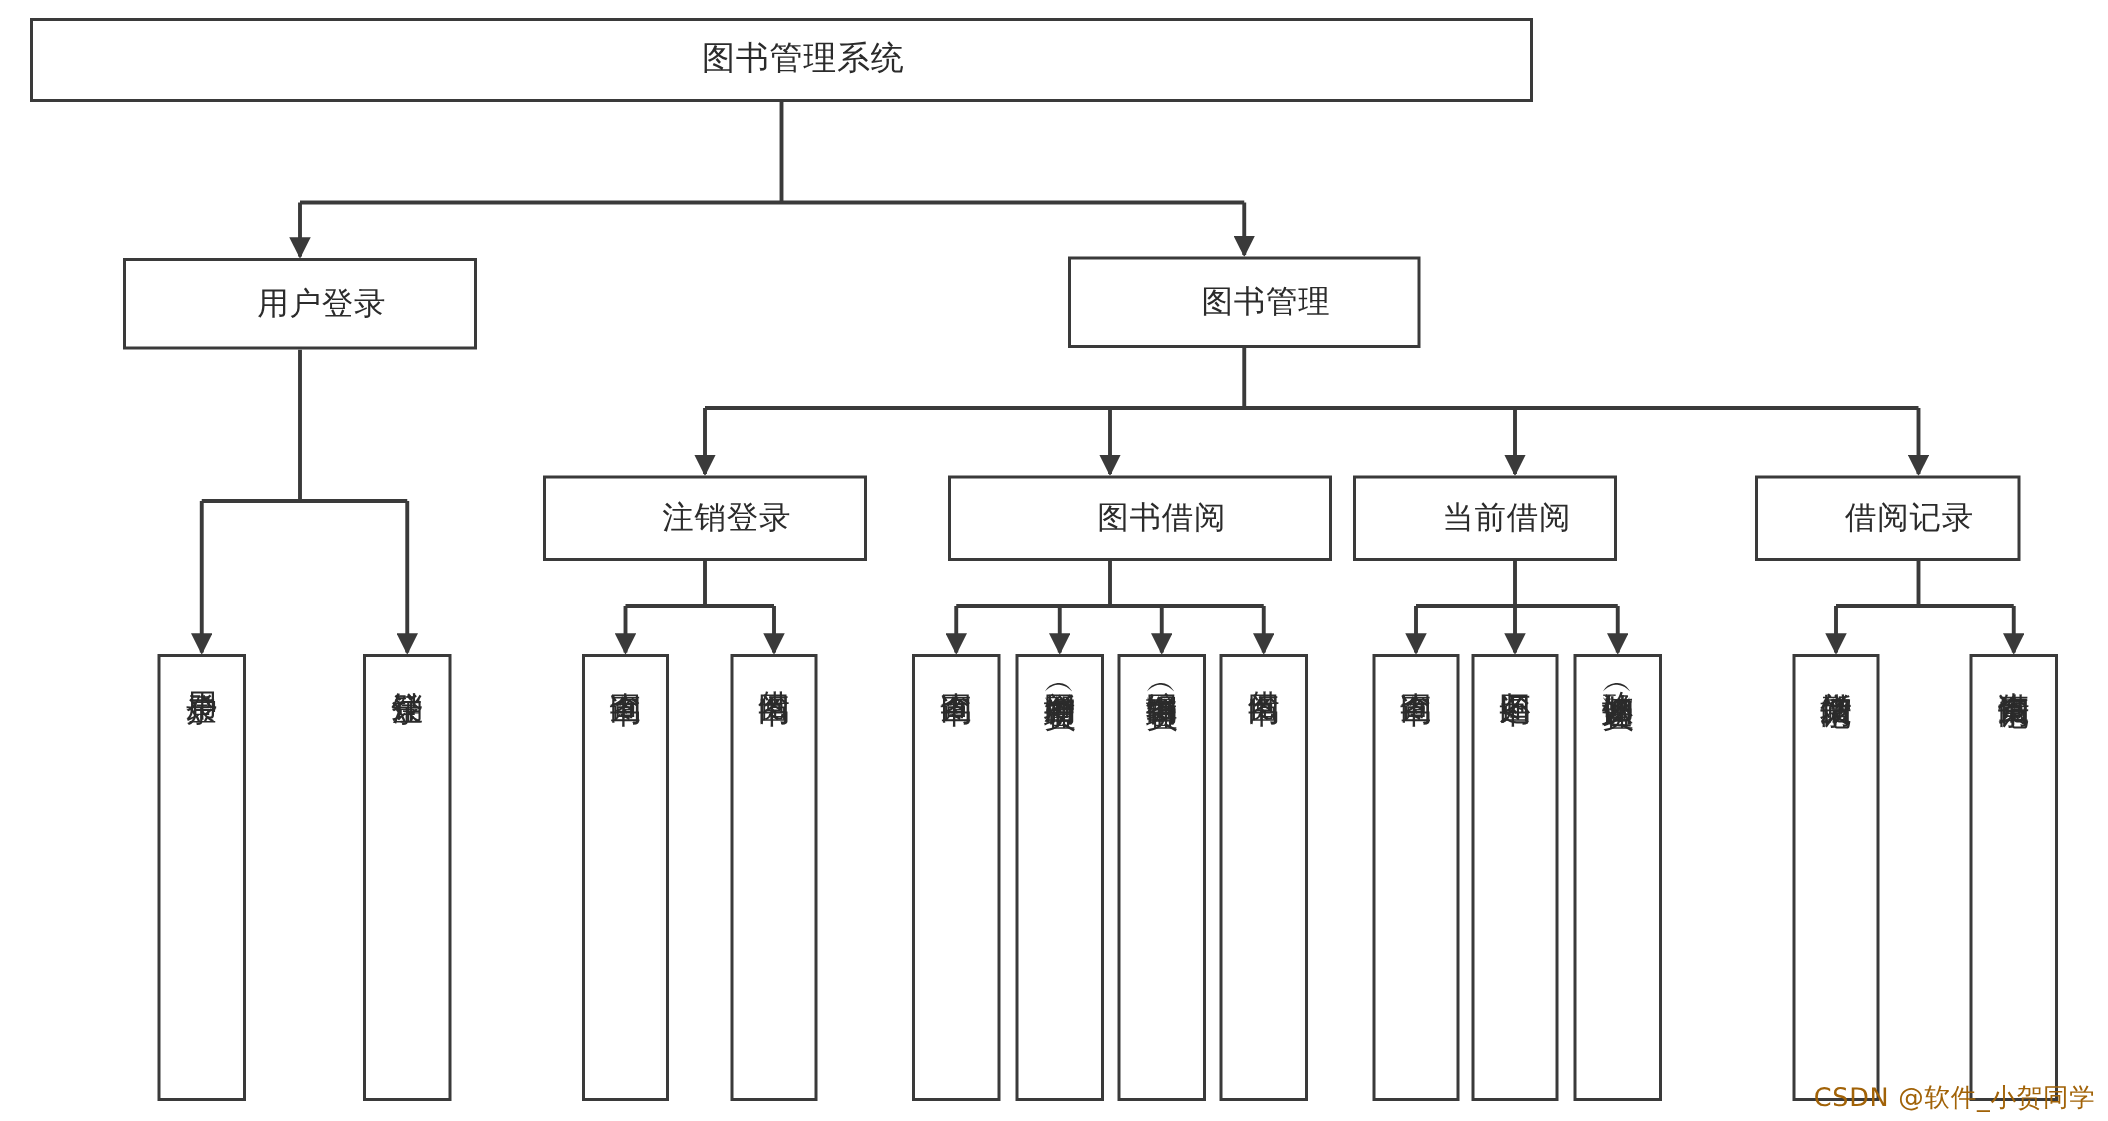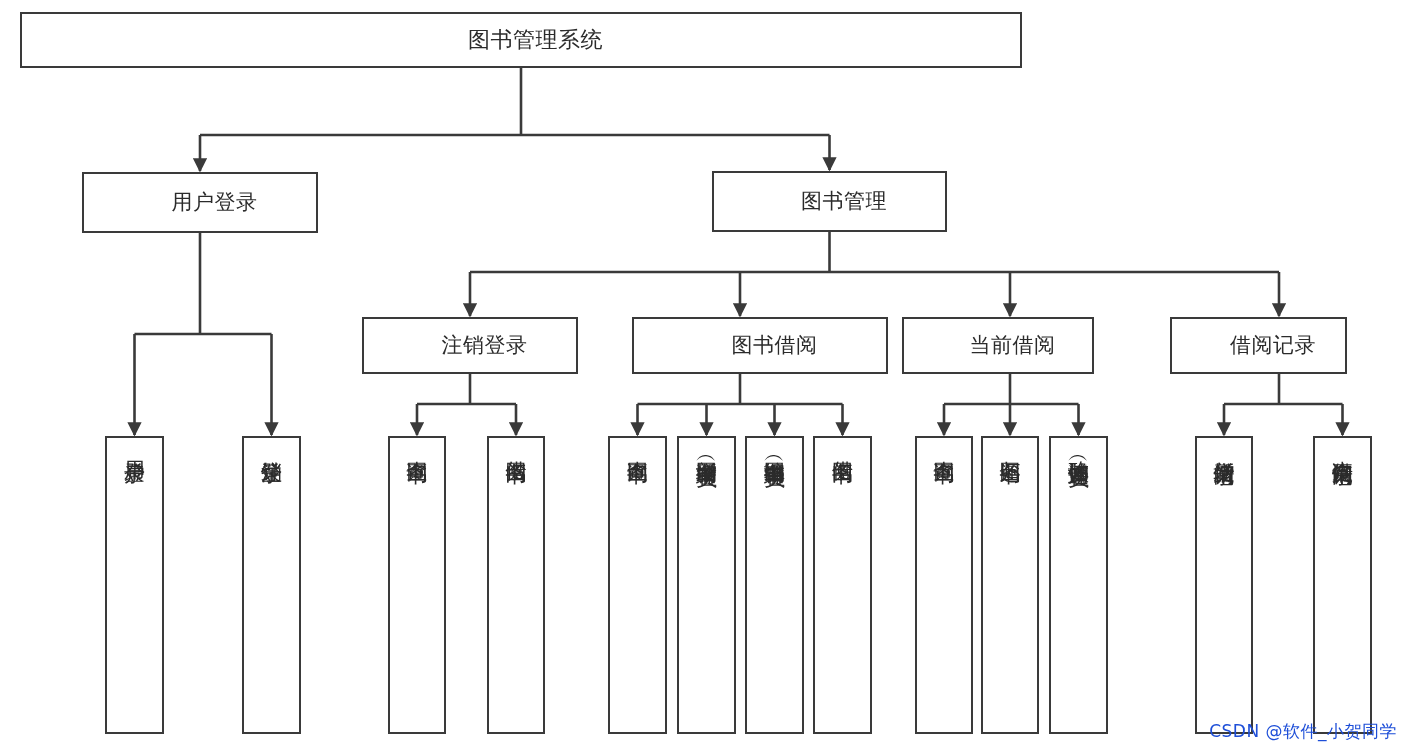--- a/index.html
+++ b/index.html
@@ -134,7 +134,7 @@
       <div class="node horiz" style="left: 632px; top: 317px; width: 256px; height: 57px;">
         <span class="label">图书借阅</span>
       </div>
-      <div class="node horiz" style="left: 902px; top: 317px; width: 192px; height: 57px; align-items: center;">
+      <div class="node horiz" style="left: 902px; top: 317px; width: 176px; height: 57px; align-items: center;">
         <span class="label">当前借阅</span>
       </div>
       <div class="node horiz" style="left: 1170px; top: 317px; width: 177px; height: 57px;">

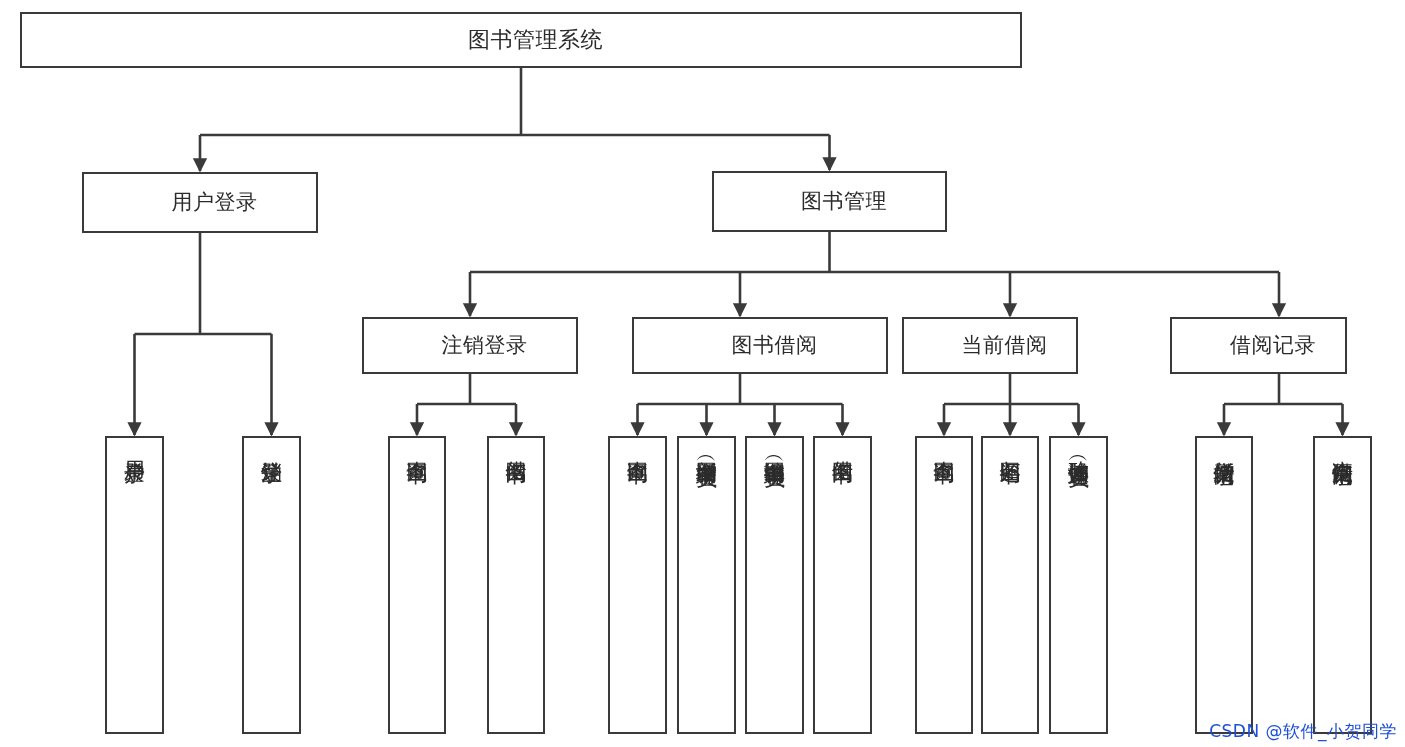--- a/index.html
+++ b/index.html
@@ -64,7 +64,7 @@
     right: 8px;
     bottom: 4px;
     font-size: 17px;
-    color: #1d4ed8;
+    color: #a16207;
     letter-spacing: 0.5px;
     white-space: nowrap;
     pointer-events: none;

